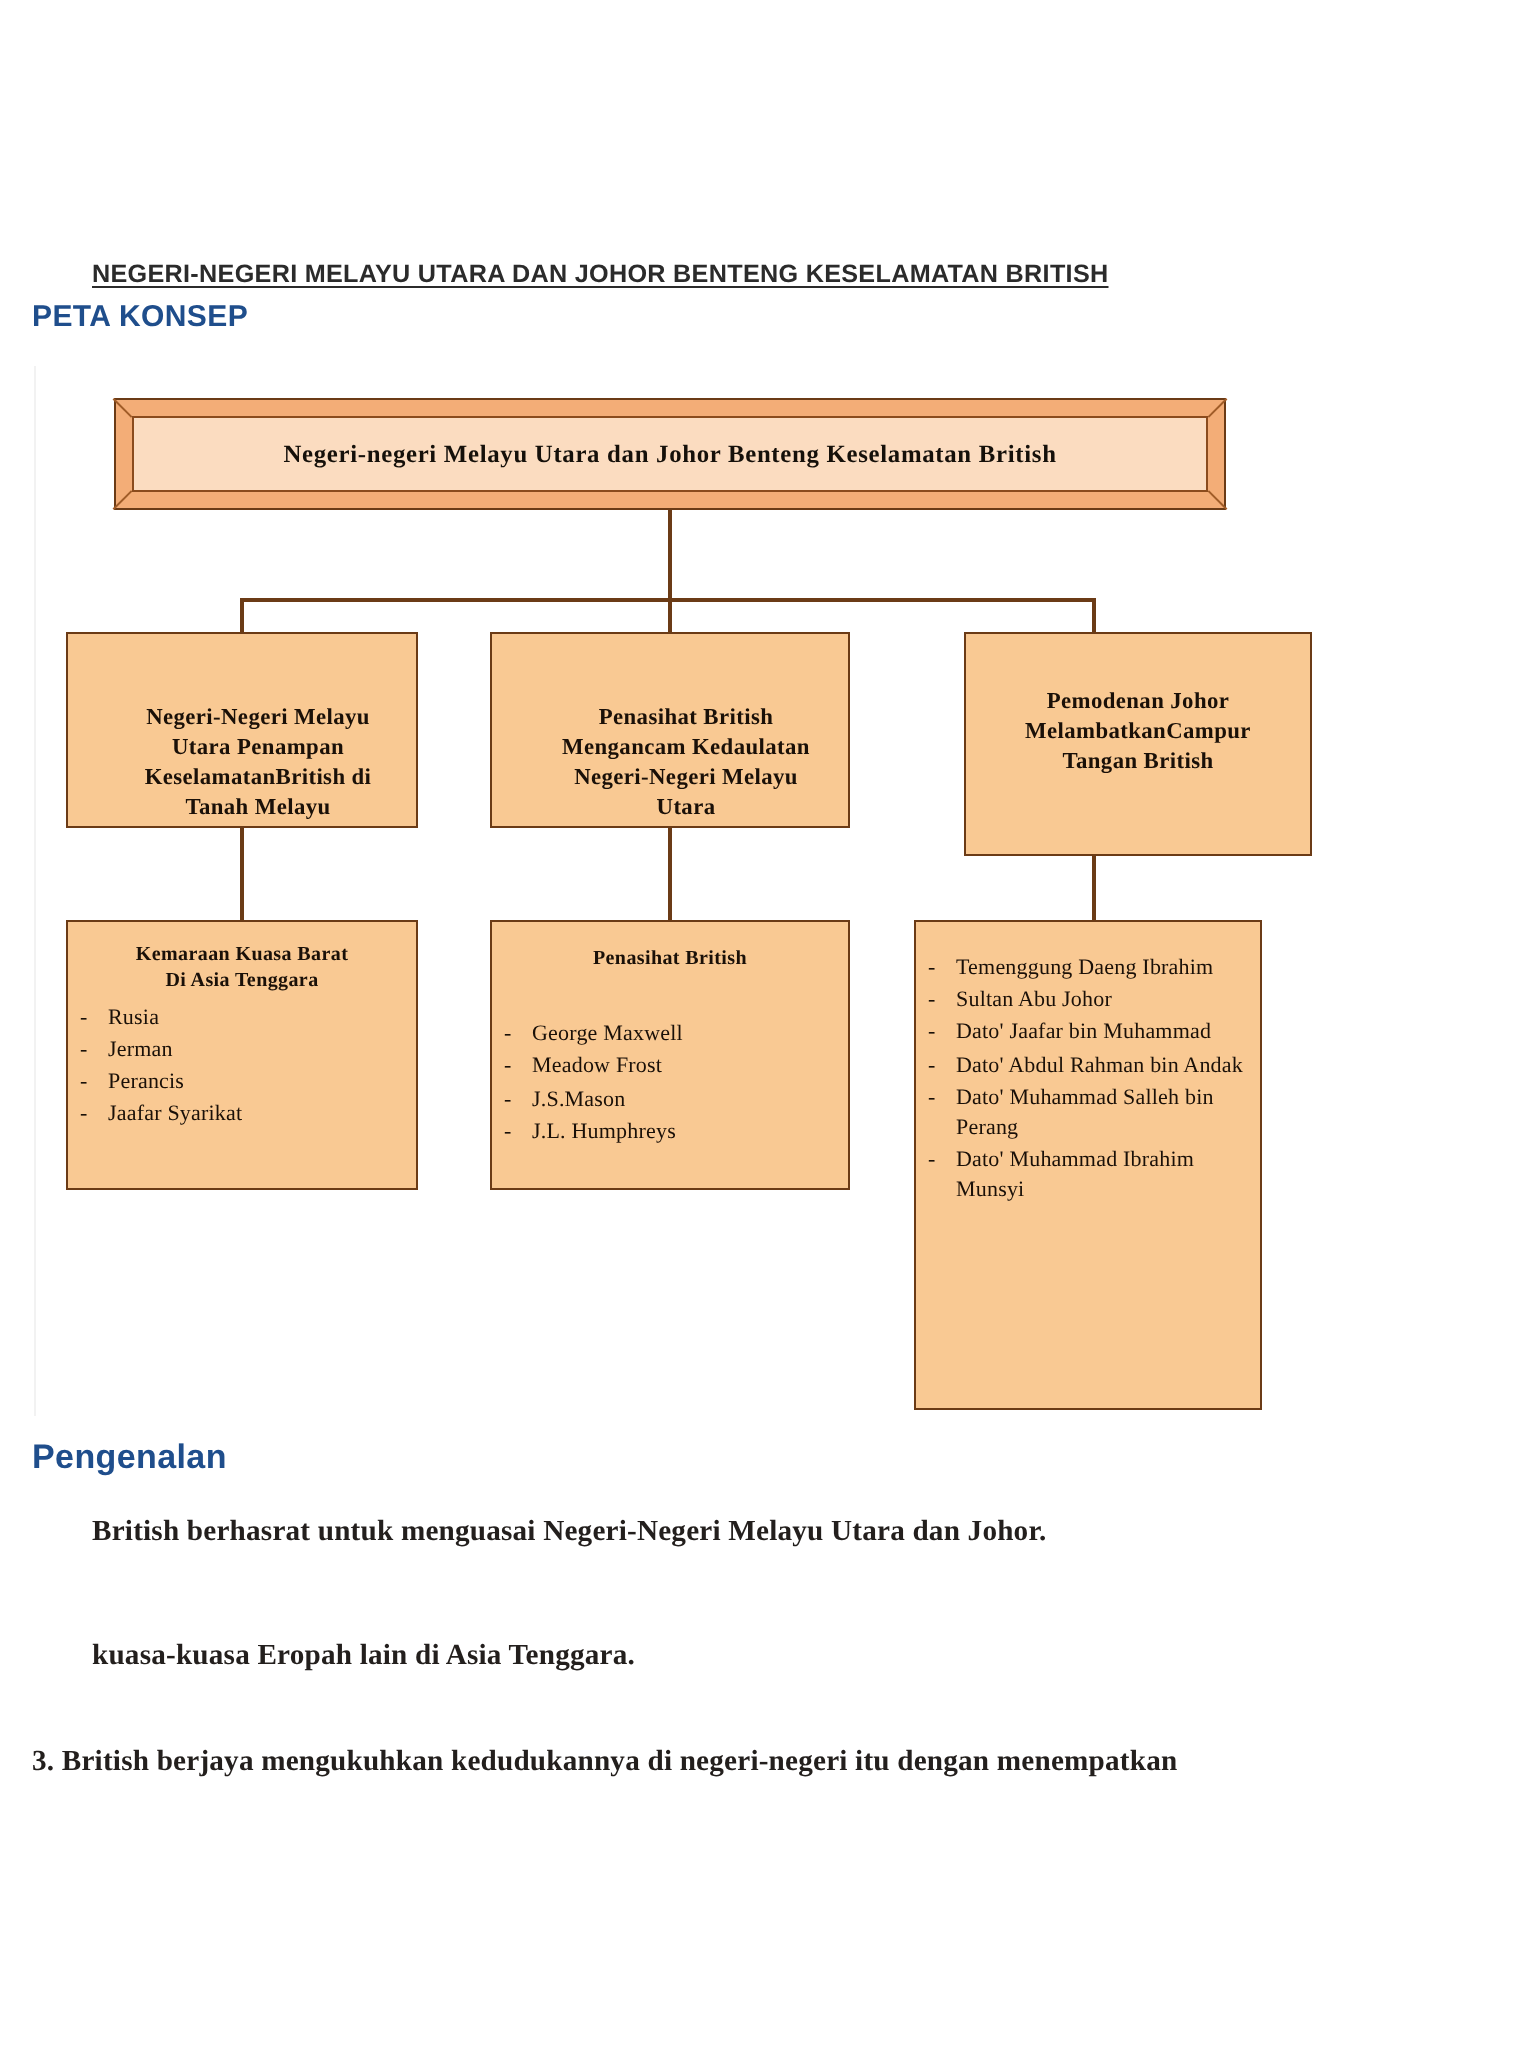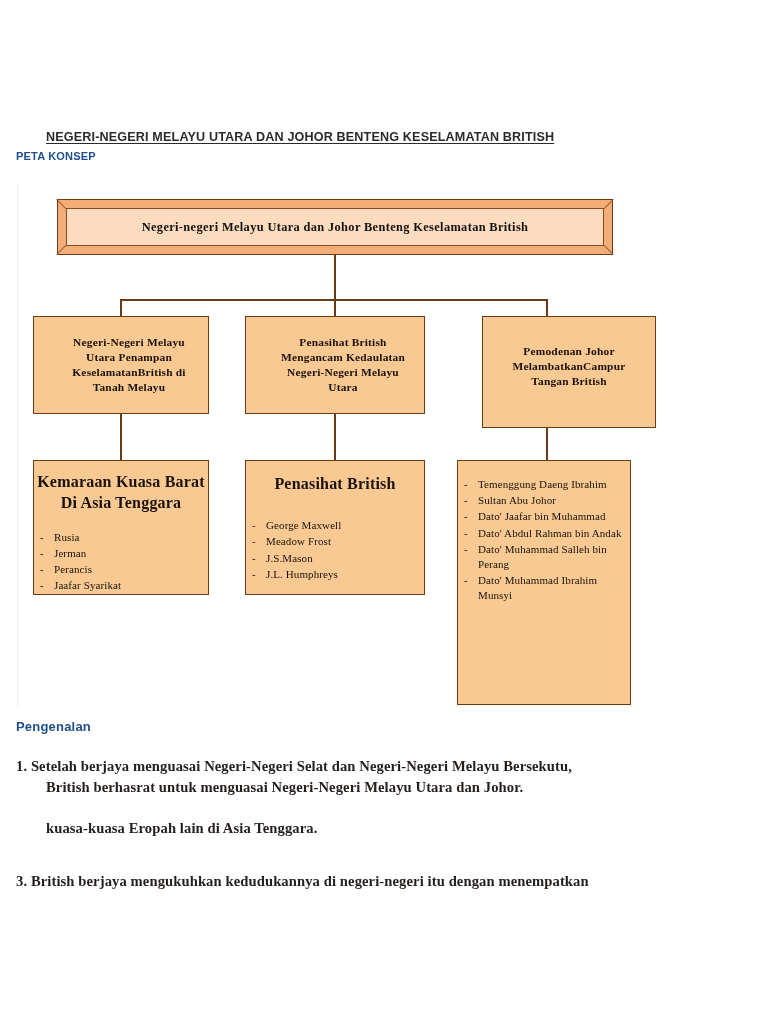--- a/index.html
+++ b/index.html
@@ -33,7 +33,7 @@
     position: absolute;
     left: 16px; top: 150px;
     font-family: "Liberation Sans", "DejaVu Sans", sans-serif;
-    font-size: 11px;
+    font-size: 15px;
     font-weight: bold;
     letter-spacing: 0.2px;
     color: #1f4e8c;

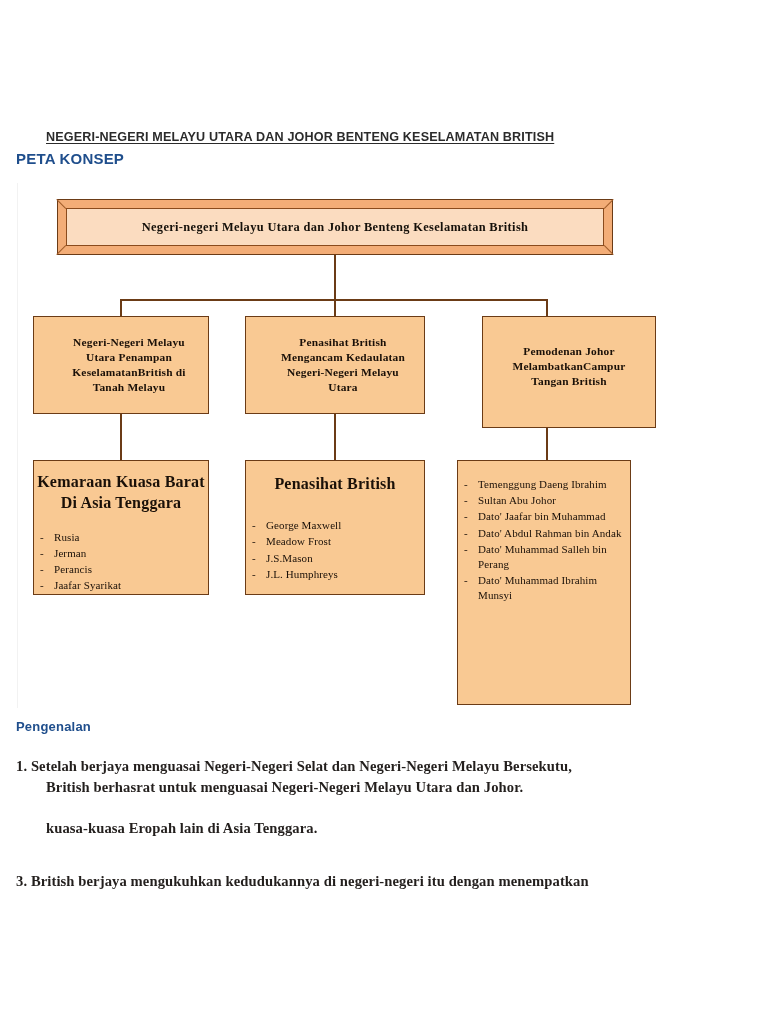--- a/index.html
+++ b/index.html
@@ -131,7 +131,7 @@
   .mid-3 { left: 464px; top: 133px; width: 174px; height: 112px; }
 
   .mid-1 .node-title,
-  .mid-2 .node-title { padding: 18px 6px 0 22px; }
+  .mid-2 .node-title { padding: 18px 6px 0 22px; margin-top: 17px; }
   .mid-3 .node-title { padding: 27px 6px 0 6px; }
 
   

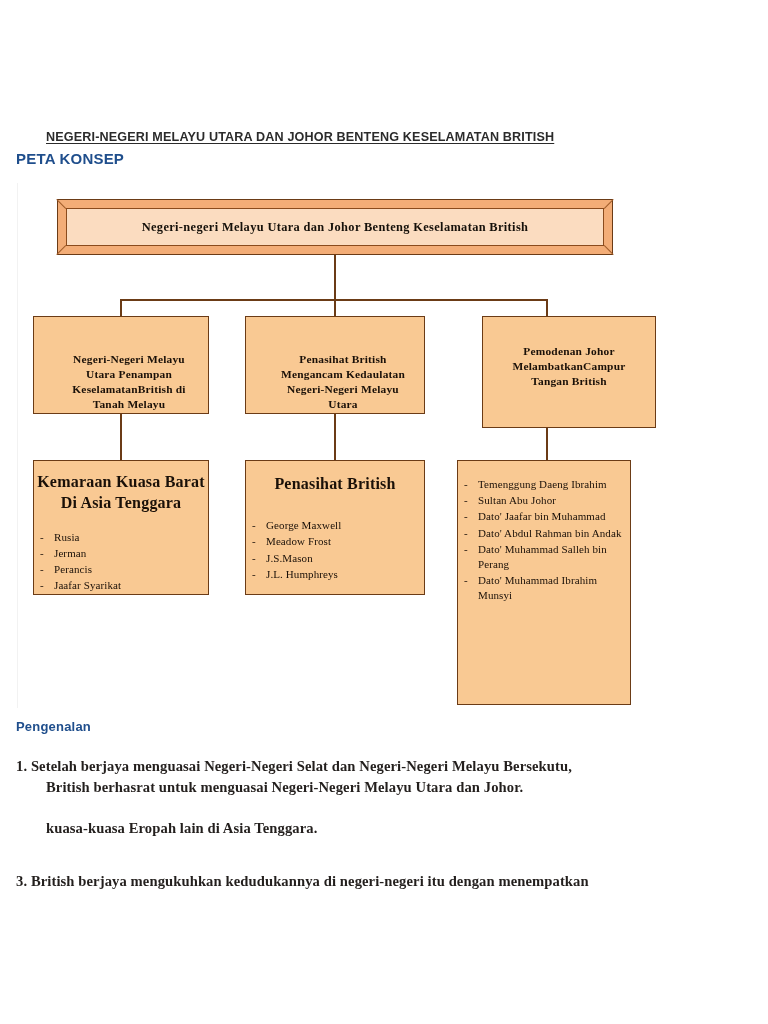--- a/index.html
+++ b/index.html
@@ -65,7 +65,7 @@
   }
   .node .node-heading {
     font-weight: bold;
-    font-size: 16px;
+    font-size: 10px;
     line-height: 1.33;
     text-align: center;
     letter-spacing: 0.2px;

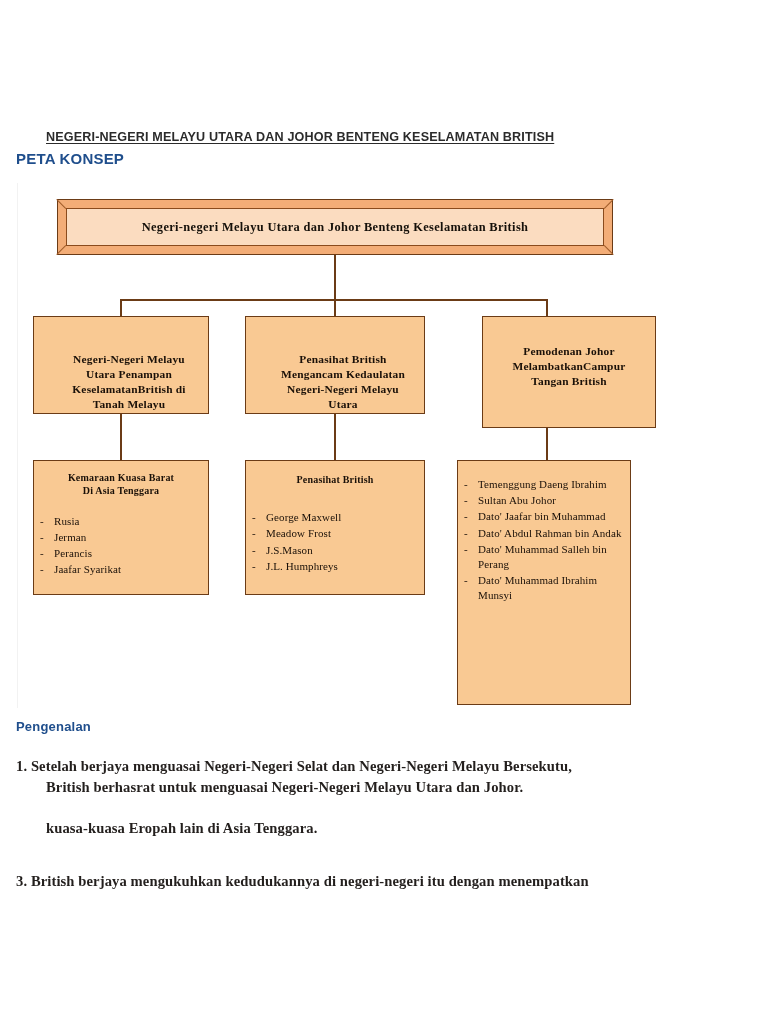--- a/index.html
+++ b/index.html
@@ -139,7 +139,7 @@
   .bot-2 { left: 227px; top: 277px; width: 180px; height: 135px; }
   .bot-3 { left: 439px; top: 277px; width: 174px; height: 245px; }
 
-  .bot-1 ul.node-list { margin-top: 16px; }
+  .bot-1 ul.node-list { margin-top: 4px; }
   .bot-2 ul.node-list { margin-top: 24px; }
   .bot-3 ul.node-list { margin-top: 16px; padding-left: 4px; }
   .bot-2 .node-heading { padding-top: 12px; }

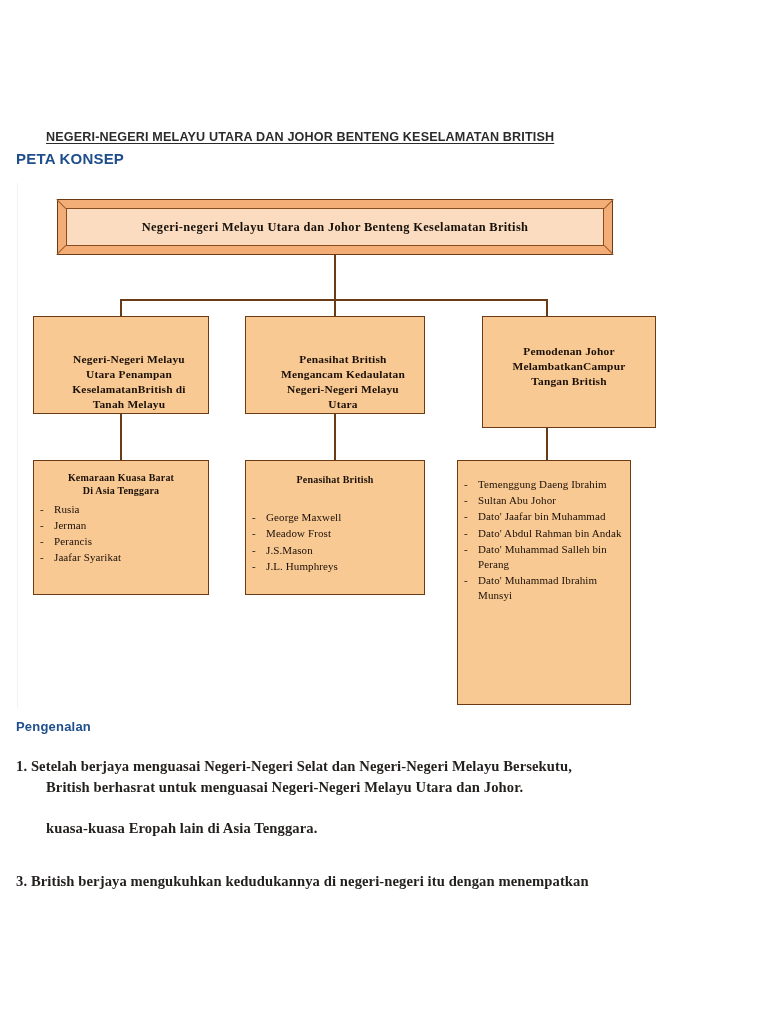--- a/index.html
+++ b/index.html
@@ -171,7 +171,7 @@
     position: absolute;
     left: 16px; top: 719px;
     font-family: "Liberation Sans", "DejaVu Sans", sans-serif;
-    font-size: 13px;
+    font-size: 17px;
     font-weight: bold;
     color: #1f4e8c;
     letter-spacing: 0.2px;

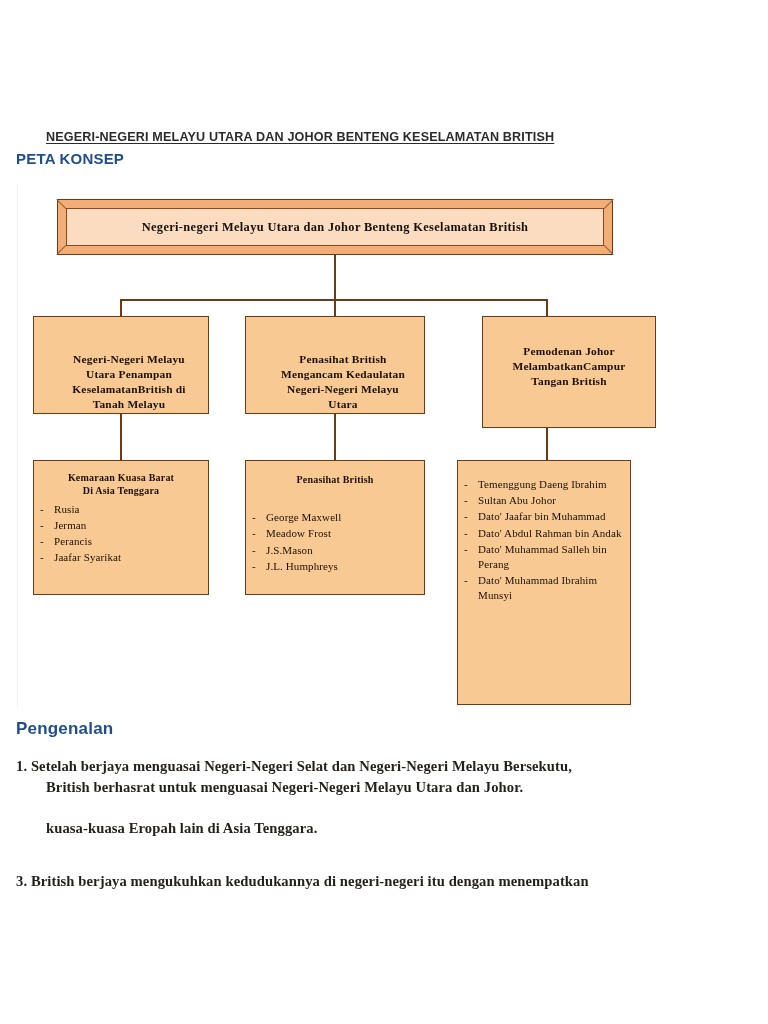--- a/index.html
+++ b/index.html
@@ -287,7 +287,6 @@
 <div class="section-heading">Pengenalan</div>
 
 <div class="para p1">
-  <span>1. Setelah berjaya menguasai Negeri-Negeri Selat dan Negeri-Negeri Melayu Bersekutu,</span>
   <span class="line-2">British berhasrat untuk menguasai Negeri-Negeri Melayu Utara dan Johor.</span>
 </div>
 

